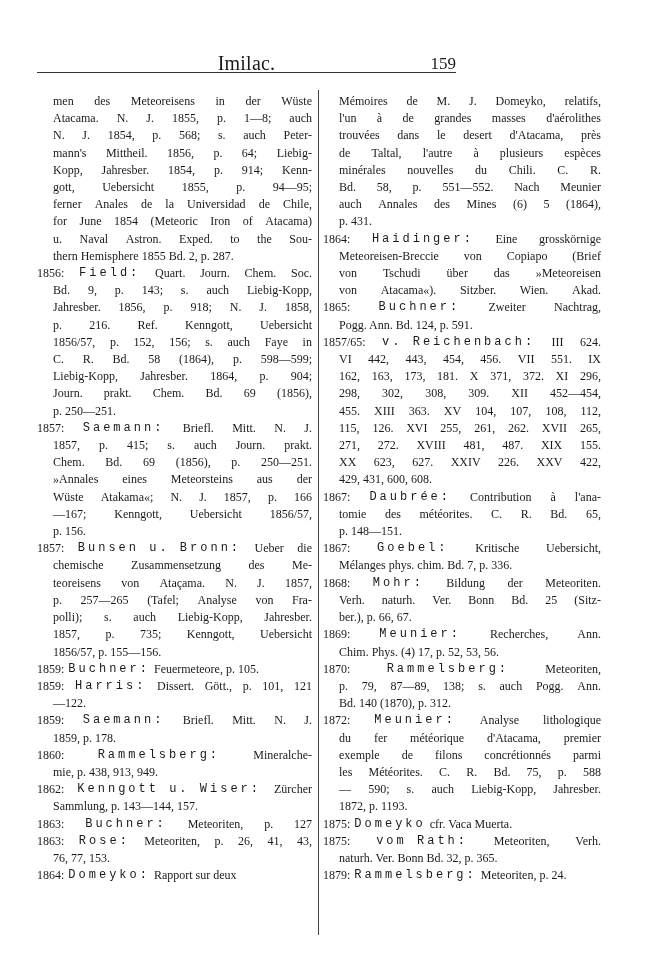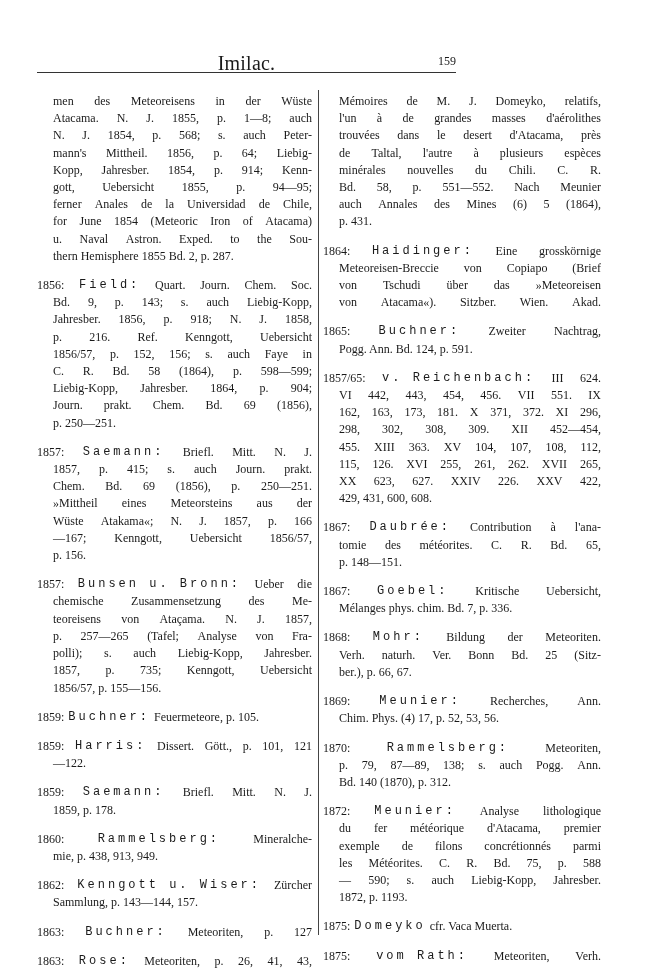--- a/index.html
+++ b/index.html
@@ -16,7 +16,7 @@
     font-size: 20px; letter-spacing: 0.2px;
   }
   .page-number {
-    position: absolute; right: 0; top: 2px; font-size: 12px;
+    position: absolute; right: 0; top: 2px; font-size: 17px;
   }
   .header-rule {
     position: absolute; left: 37px; top: 72px; width: 419px; height: 0;

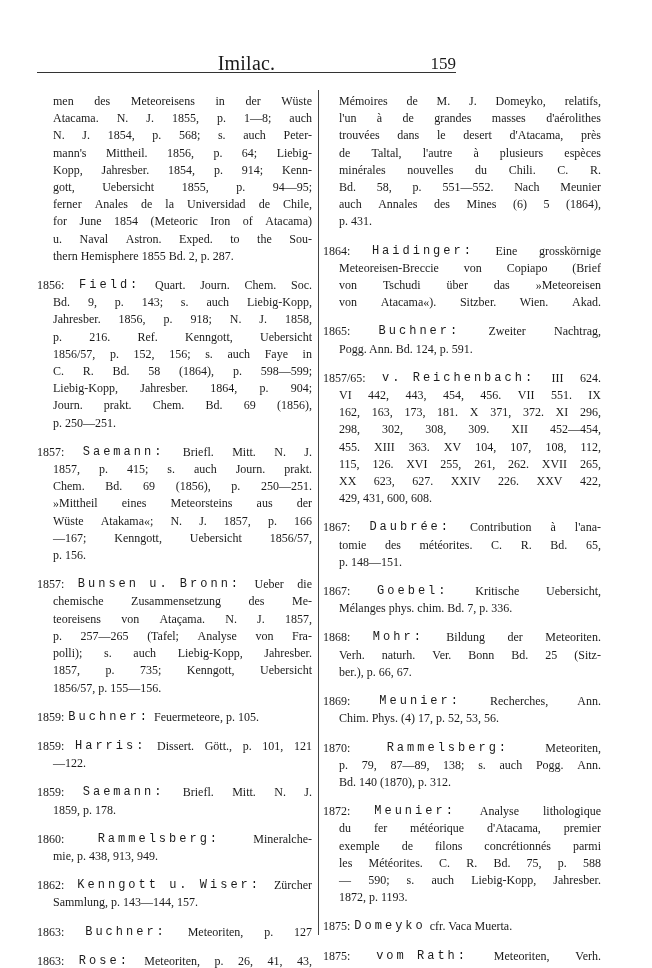--- a/index.html
+++ b/index.html
@@ -34,7 +34,7 @@
   .line { white-space: nowrap; display: flex; justify-content: space-between; }
   .line.last { justify-content: flex-start; }
   .line.last span { margin-right: 4px; }
-  .entry .line:first-child { margin-left: -16px; margin-top: 12px; }
+  .entry .line:first-child { margin-left: -16px; }
   .entry .line { }
   .author { letter-spacing: 3px; font-family: Liberation Mono, monospace; }
   .yr { font-weight: normal; }

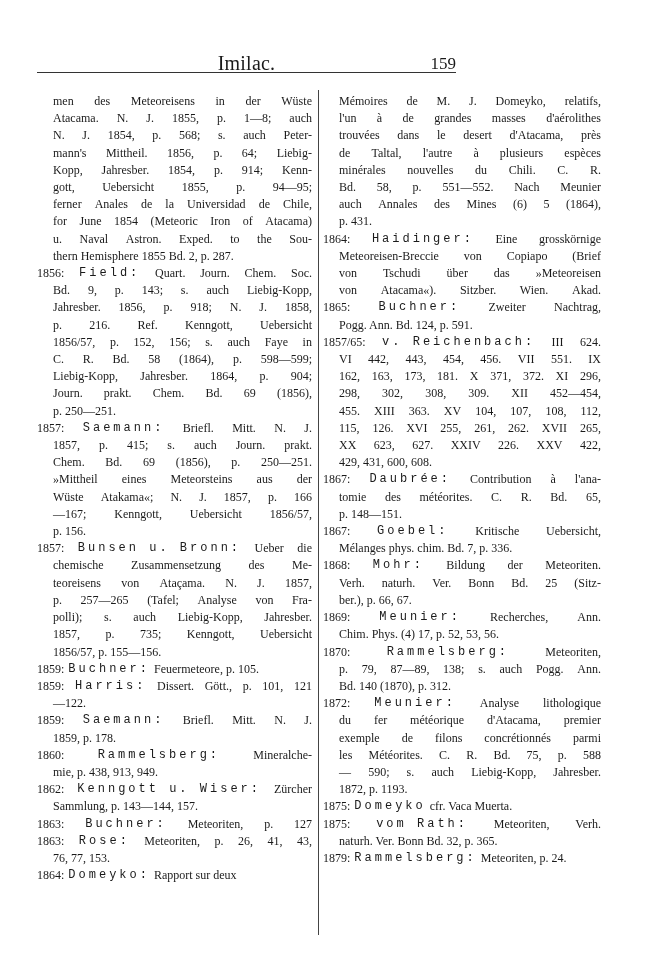--- a/index.html
+++ b/index.html
@@ -548,6 +548,15 @@
         <span>265,</span>
       </div>
       <div class="line">
+        <span>271,</span>
+        <span>272.</span>
+        <span>XVIII</span>
+        <span>481,</span>
+        <span>487.</span>
+        <span>XIX</span>
+        <span>155.</span>
+      </div>
+      <div class="line">
         <span>XX</span>
         <span>623,</span>
         <span>627.</span>

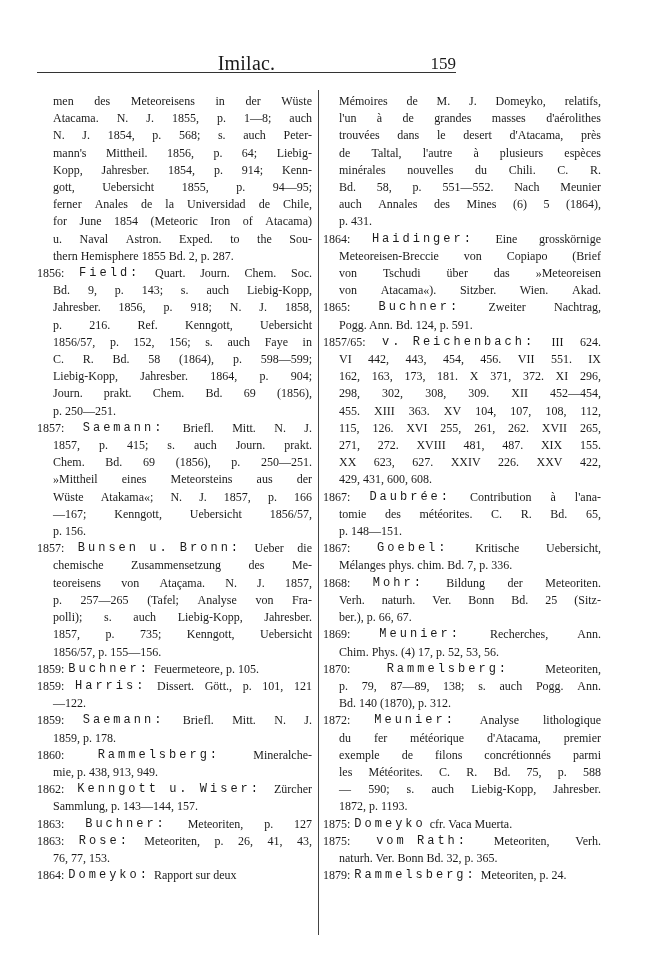--- a/index.html
+++ b/index.html
@@ -231,7 +231,7 @@
         <span>250—251.</span>
       </div>
       <div class="line">
-        <span>»Mittheil</span>
+        <span>»Annales</span>
         <span>eines</span>
         <span>Meteorsteins</span>
         <span>aus</span>

